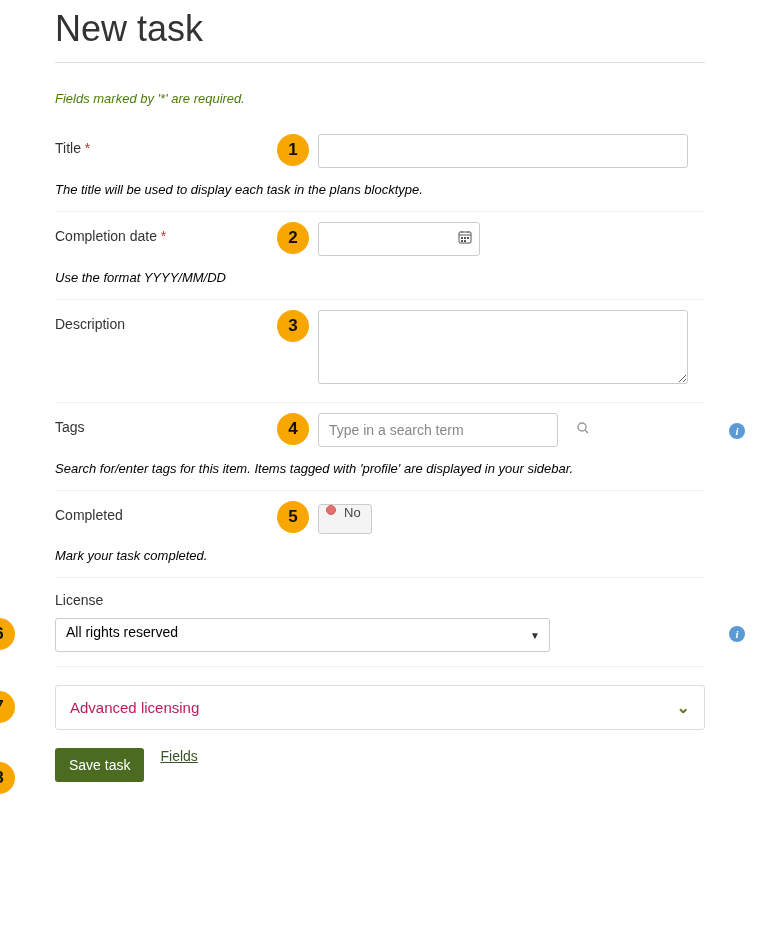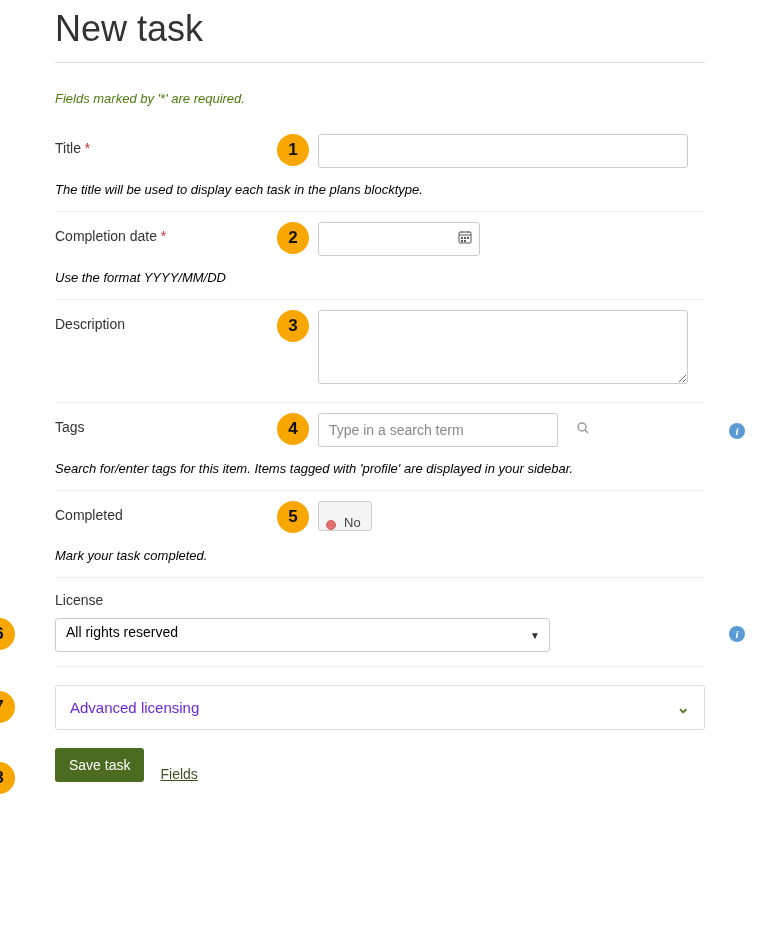--- a/index.html
+++ b/index.html
@@ -124,7 +124,7 @@
   .info-svg { width:16px; height:16px; }
   .toggle {
     display: inline-flex;
-    align-items: flex-end;
+    align-items: flex-start;
     border: 1px solid #ccc;
     border-radius: 3px;
     background: #f4f4f4;

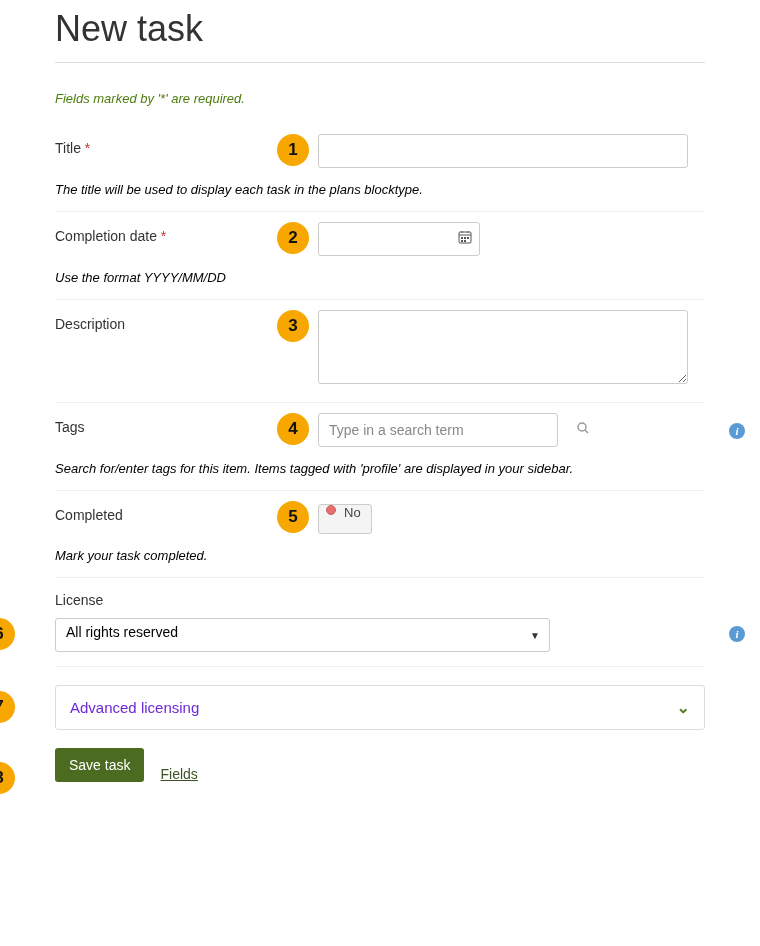--- a/index.html
+++ b/index.html
@@ -171,7 +171,7 @@
     align-items: center;
     cursor: pointer;
   }
-  .advanced-label { color: #6d28d9; font-size: 15px; }
+  .advanced-label { color: #be185d; font-size: 15px; }
   .chevron { color: #5b7b1f; font-size: 16px; font-weight: bold; }
   .actions { margin-top: 18px; display:flex; align-items:flex-end; gap: 16px; }
   .btn-primary {

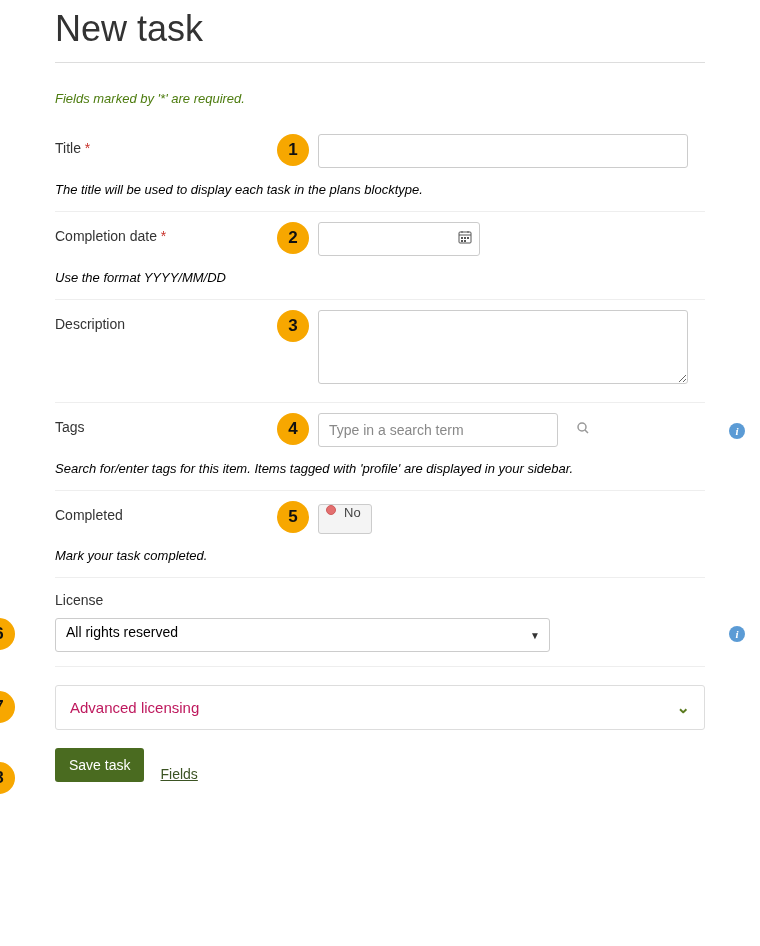--- a/index.html
+++ b/index.html
@@ -173,7 +173,7 @@
   }
   .advanced-label { color: #be185d; font-size: 15px; }
   .chevron { color: #5b7b1f; font-size: 16px; font-weight: bold; }
-  .actions { margin-top: 18px; display:flex; align-items:flex-end; gap: 16px; }
+  .actions { margin-top: 18px; display:flex; align-items:flex-start; gap: 16px; }
   .btn-primary {
     background: #4a6b20;
     color: #fff;

